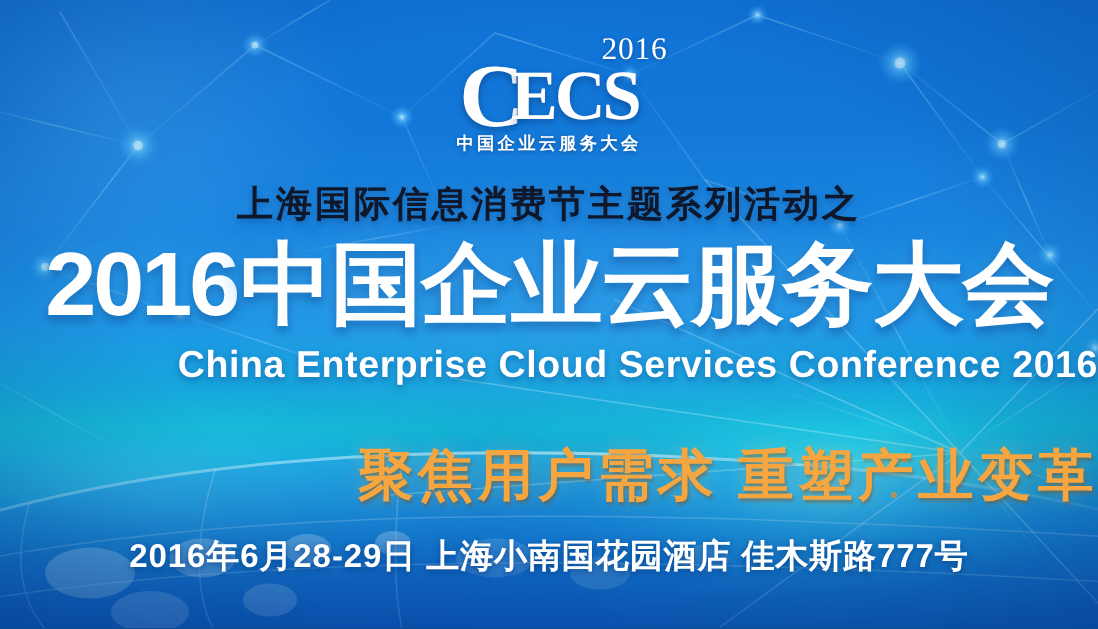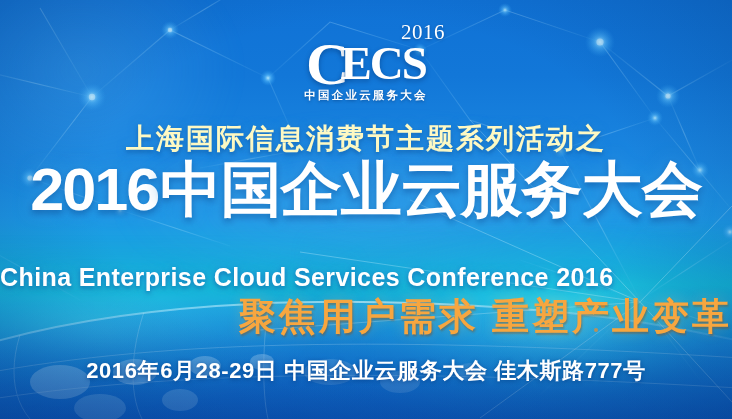--- a/index.html
+++ b/index.html
@@ -105,7 +105,7 @@
 
   .line-pretitle{
     position:absolute;left:0;right:0;top:120px;text-align:center;
-    color:#fef9c3;font-size:28px;font-weight:bold;letter-spacing:2px;
+    color:#0f172a;font-size:24px;font-weight:bold;letter-spacing:2px;
     text-shadow:0 0 10px rgba(40,140,220,.9), 0 2px 4px rgba(0,50,120,.55);
   }
 

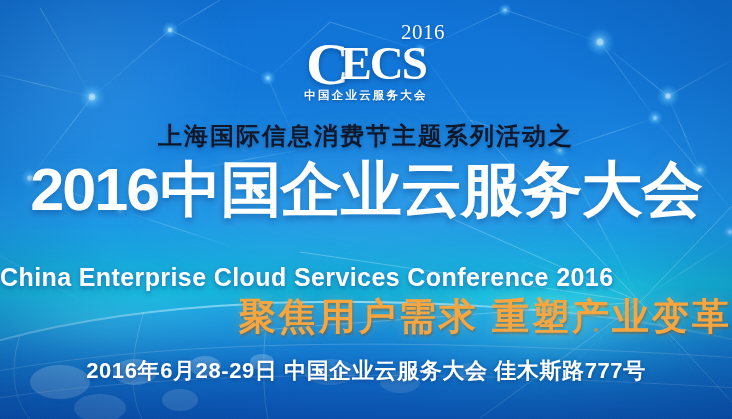--- a/index.html
+++ b/index.html
@@ -122,10 +122,9 @@
   }
 
   .line-en{
-    position:absolute;left:0;right:0;top:229px;text-align:left;
+    position:absolute;left:0;right:0;top:229px;text-align:right;
     color:#ffffff;font-size:25px;font-weight:bold;letter-spacing:.4px;
     text-shadow:0 0 10px rgba(40,150,225,.85), 0 2px 4px rgba(0,50,120,.5);
-    margin-top:34px;
   }
 
   .line-slogan{

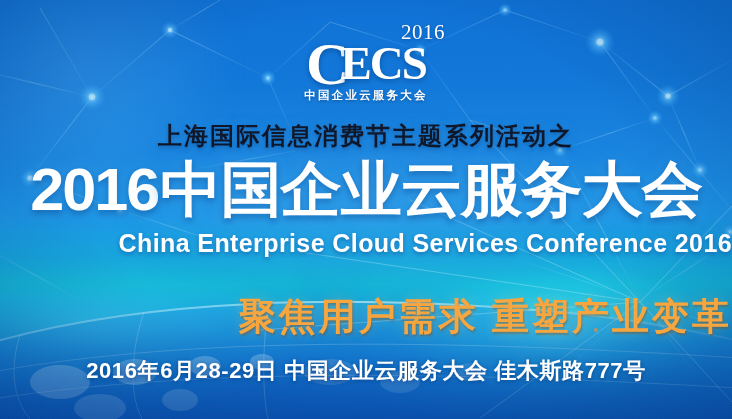--- a/index.html
+++ b/index.html
@@ -297,7 +297,7 @@
 
     <div class="line-slogan">聚焦用户需求 重塑产业变革</div>
 
-    <div class="line-venue">2016年6月28-29日 中国企业云服务大会 佳木斯路777号</div>
+    <div class="line-venue">2016年6月28-29日 上海小南国花园酒店 佳木斯路777号</div>
 
   </div>
 </div>

